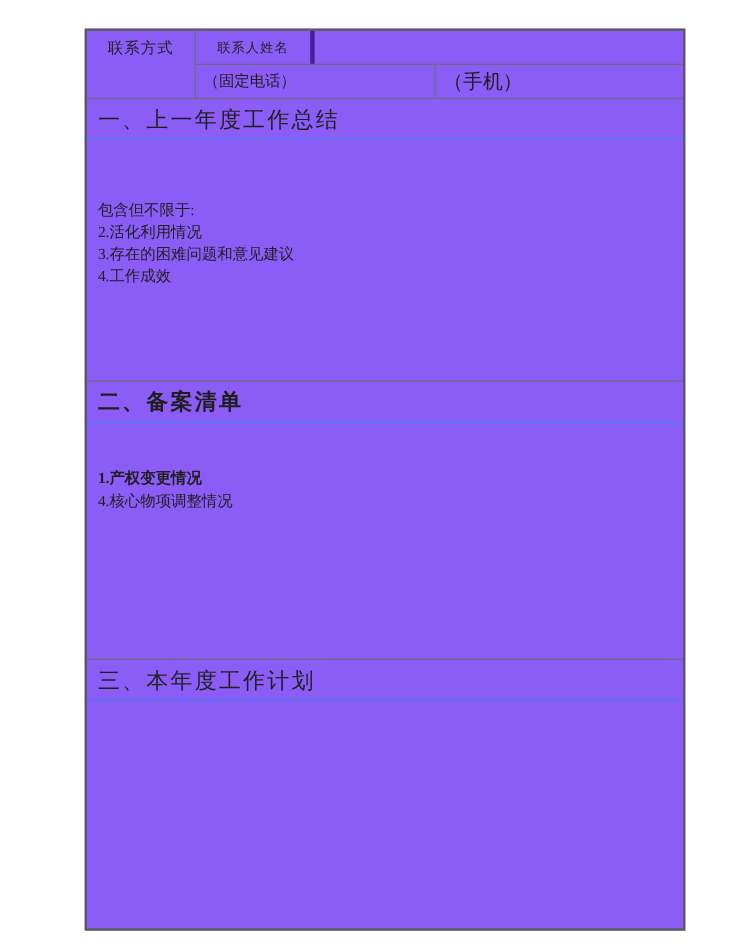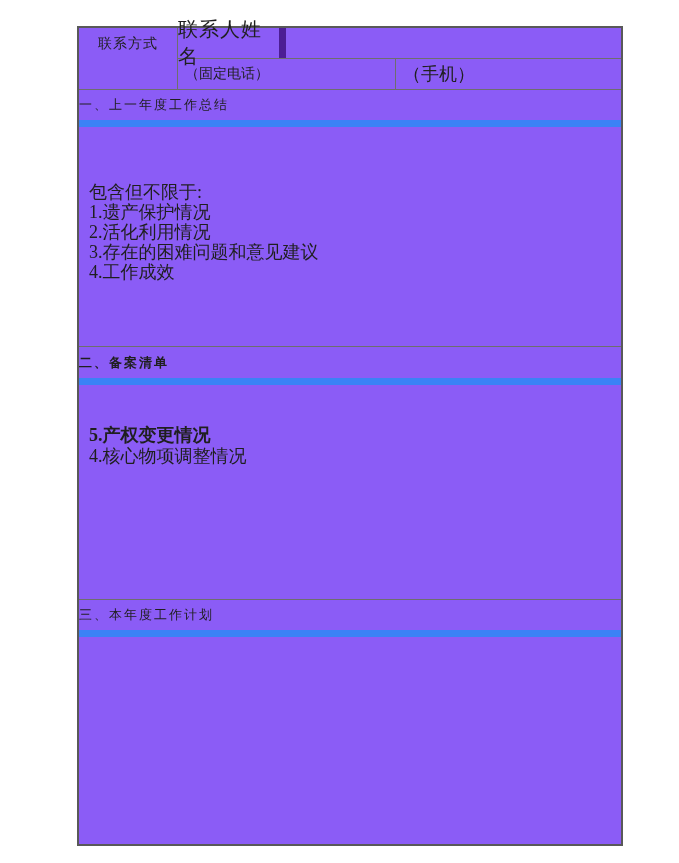--- a/index.html
+++ b/index.html
@@ -54,11 +54,11 @@
   }
   .cell-name-label {
     width: 108px;
-    border-right: 7px solid #4c1d95;
+    border-right: 4px solid #4c1d95;
     display: flex;
     align-items: center;
     justify-content: center;
-    font-size: 20px;
+    font-size: 12px;
     letter-spacing: 1px;
   }
   .cell-name-value { flex: 1; }

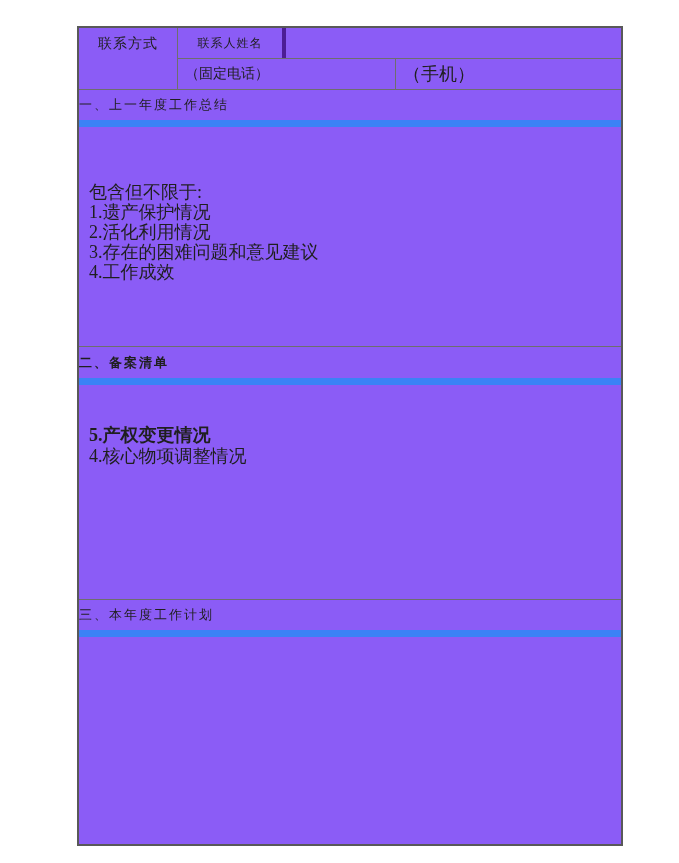--- a/index.html
+++ b/index.html
@@ -83,10 +83,11 @@
   }
   
   .section-header {
-    border-bottom: 7px solid #3b82f6;
+    border-bottom: 1px solid #3b82f6;
     display: flex;
     align-items: center;
-    font-size: 13px;
+    padding-left: 10px;
+    font-size: 20px;
     letter-spacing: 2px;
   }
   .hdr-1 { height: 37px; }

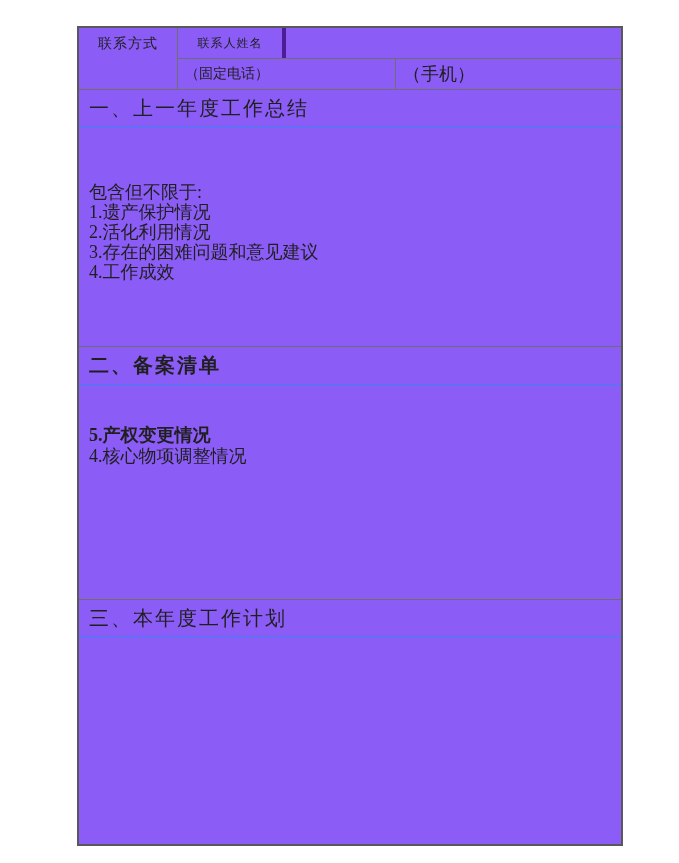--- a/index.html
+++ b/index.html
@@ -96,7 +96,7 @@
   .section-body {
     border-bottom: 1px solid #6e6e6e;
     padding-left: 10px;
-    font-size: 18px;
+    font-size: 14px;
     line-height: 20px;
   }
   .body-1 { height: 220px; padding-top: 55px; }

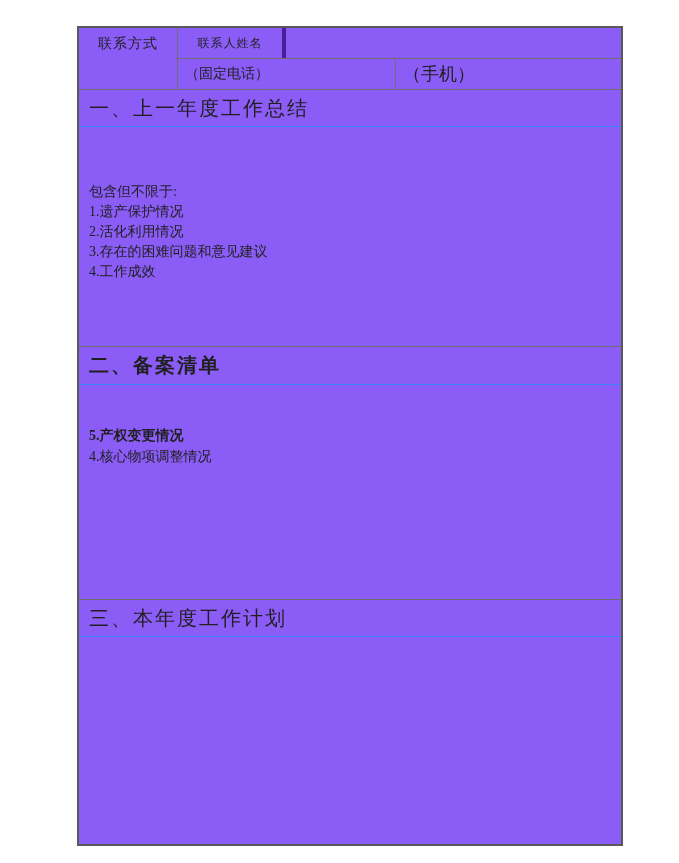--- a/index.html
+++ b/index.html
@@ -128,7 +128,6 @@
     <div class="section-header hdr-1">一、上一年度工作总结</div>
     <div class="section-body body-1">
       <div>包含但不限于:</div>
-      <div>1.遗产保护情况</div>
       <div>2.活化利用情况</div>
       <div>3.存在的困难问题和意见建议</div>
       <div>4.工作成效</div>

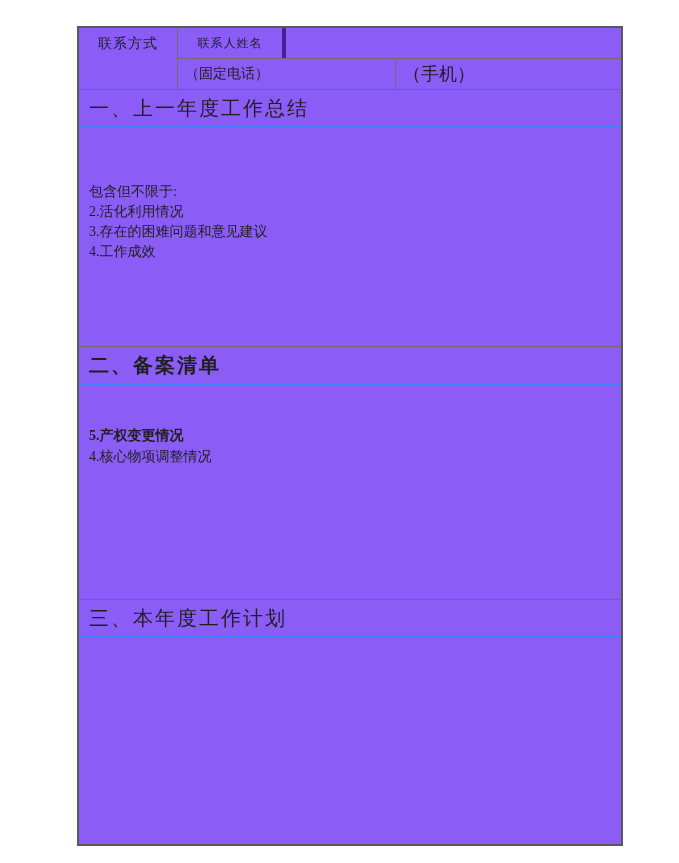--- a/index.html
+++ b/index.html
@@ -135,7 +135,7 @@
 
     <div class="section-header hdr-2">二、备案清单</div>
     <div class="section-body body-2">
-      <div class="item-bold">5.产权变更情况</div>
+      <div class="item-bold">1.产权变更情况</div>
       <div>4.核心物项调整情况</div>
     </div>
 

